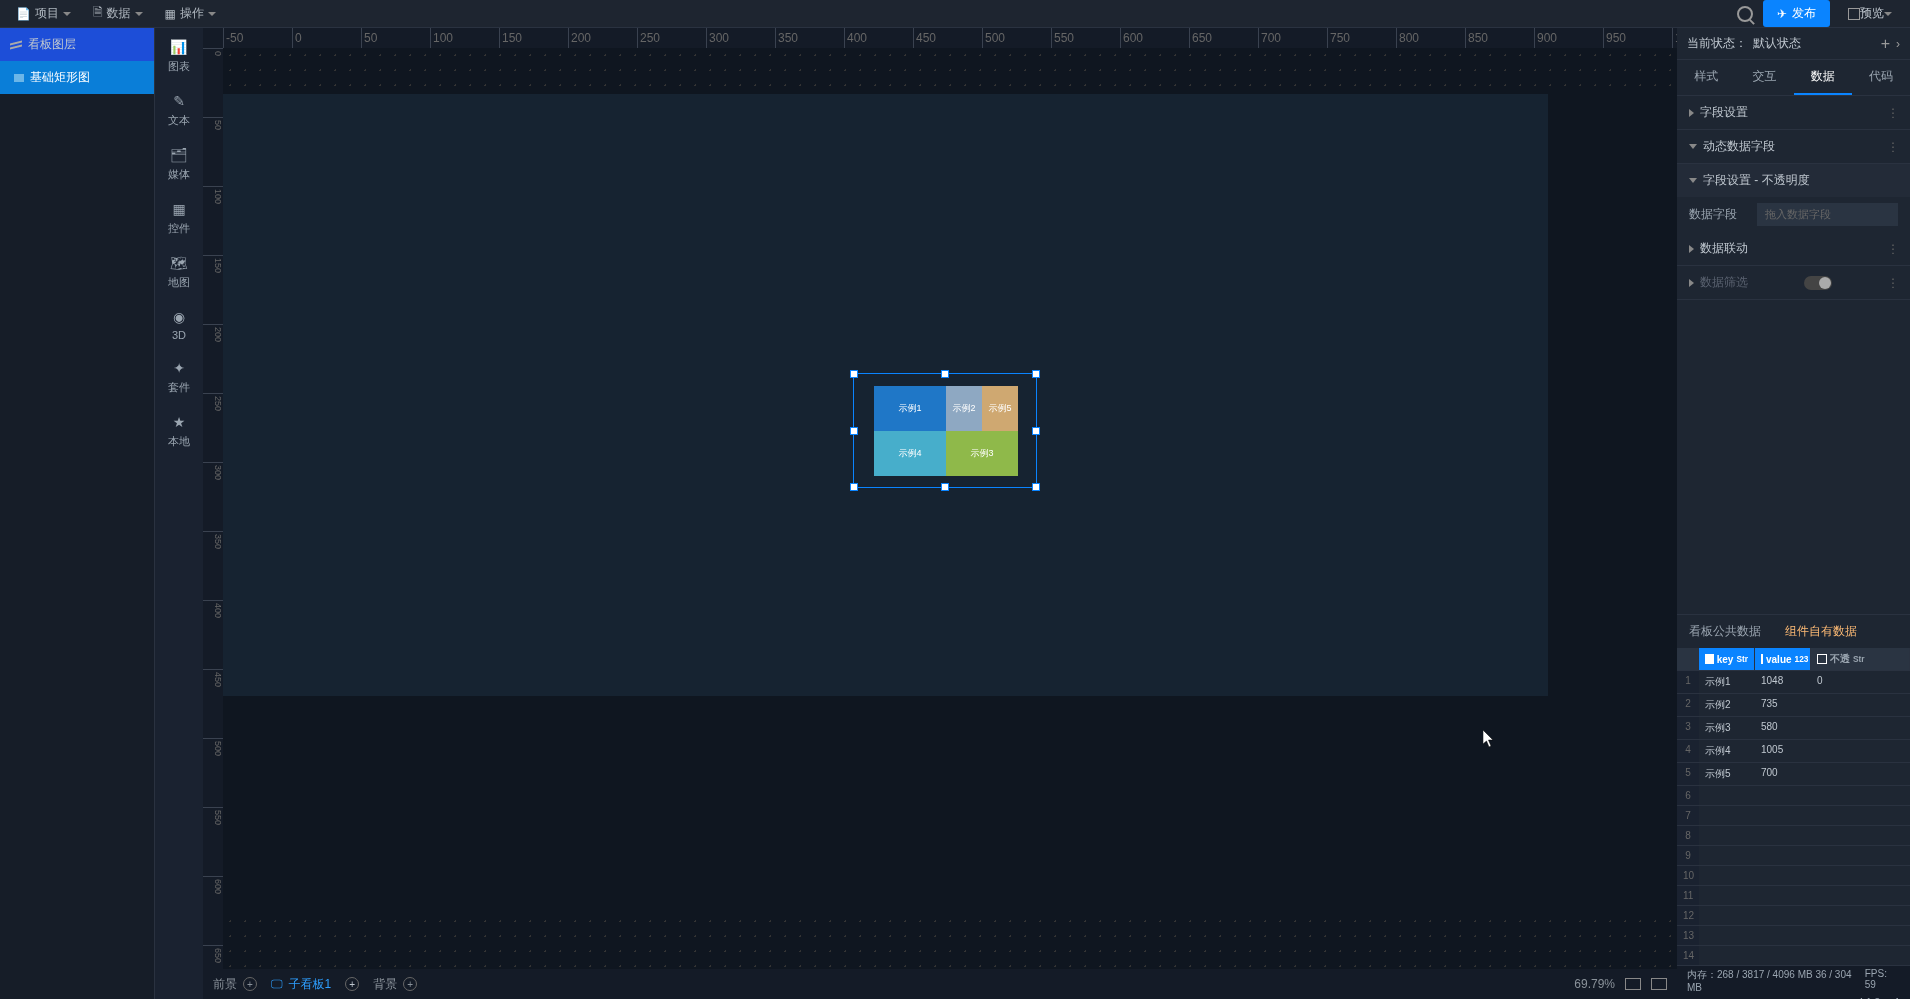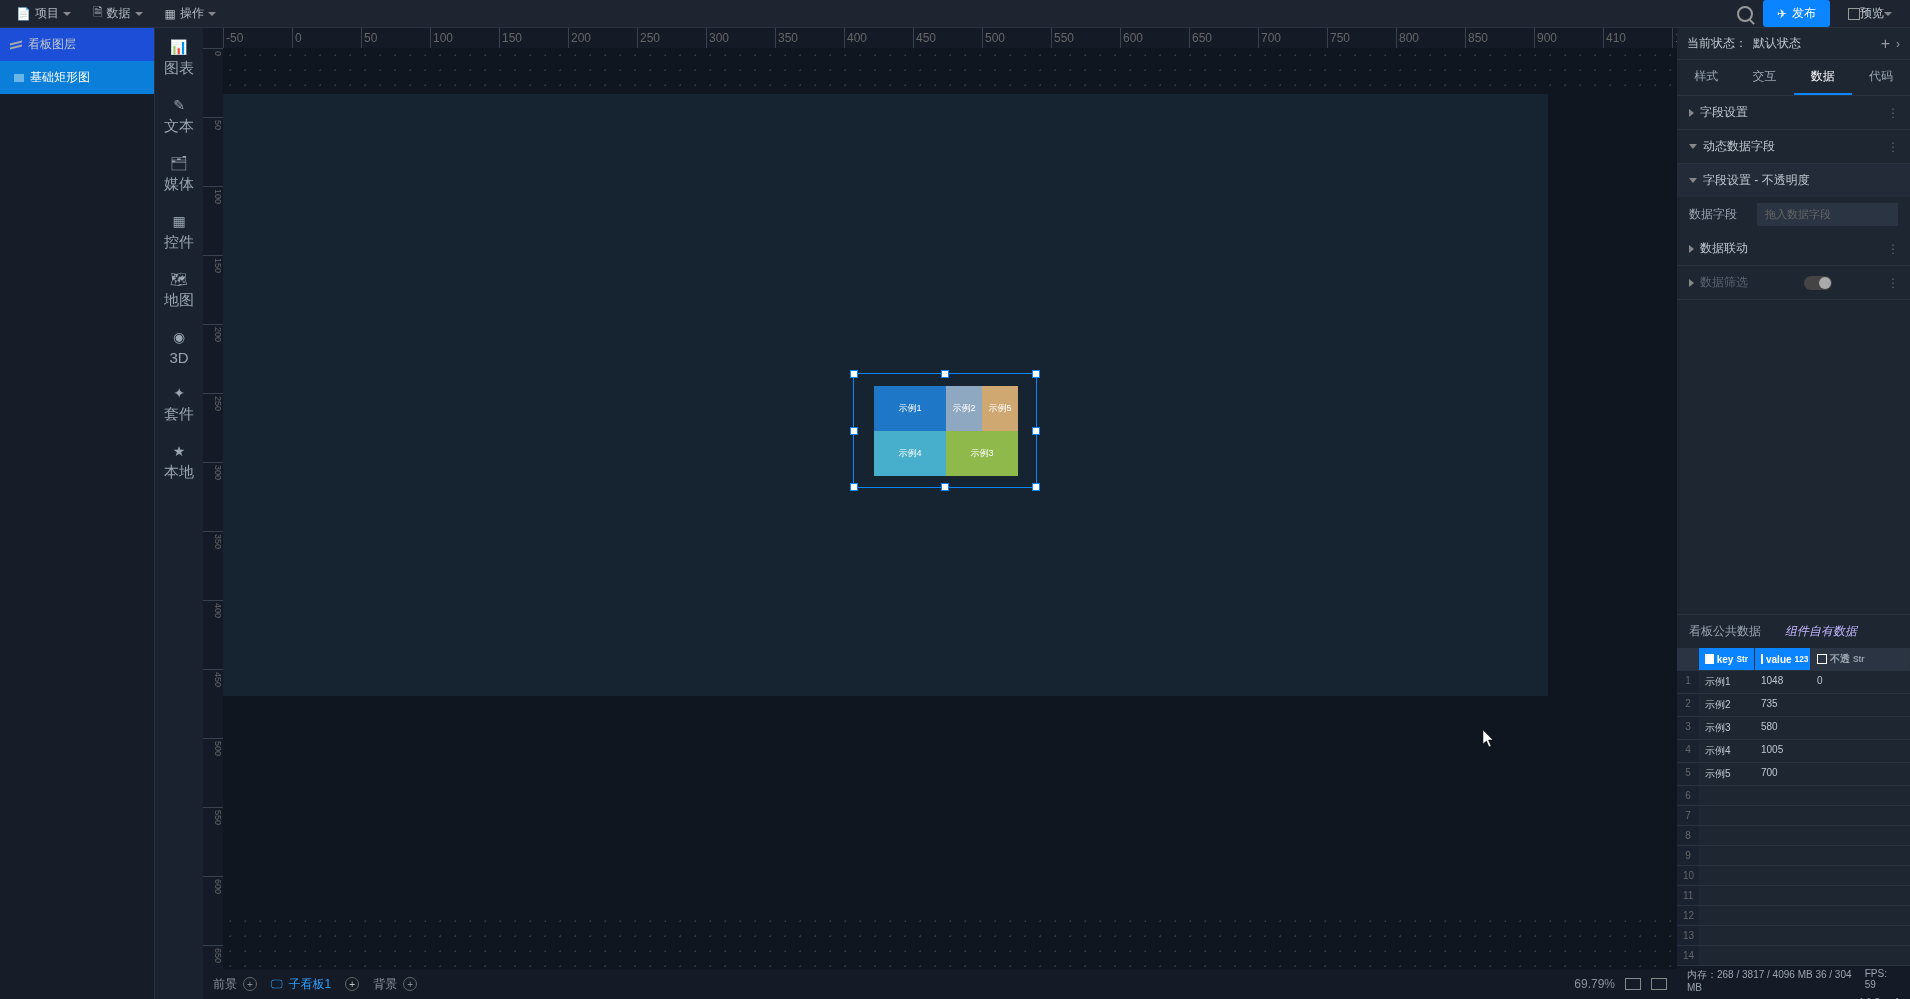--- a/index.html
+++ b/index.html
@@ -207,7 +207,7 @@
         <span>800</span>
         <span>850</span>
         <span>900</span>
-        <span>410</span>
+        <span>950</span>
         <span>1000</span>
       </div>
     <div class="ruler-v" id="rulerv">

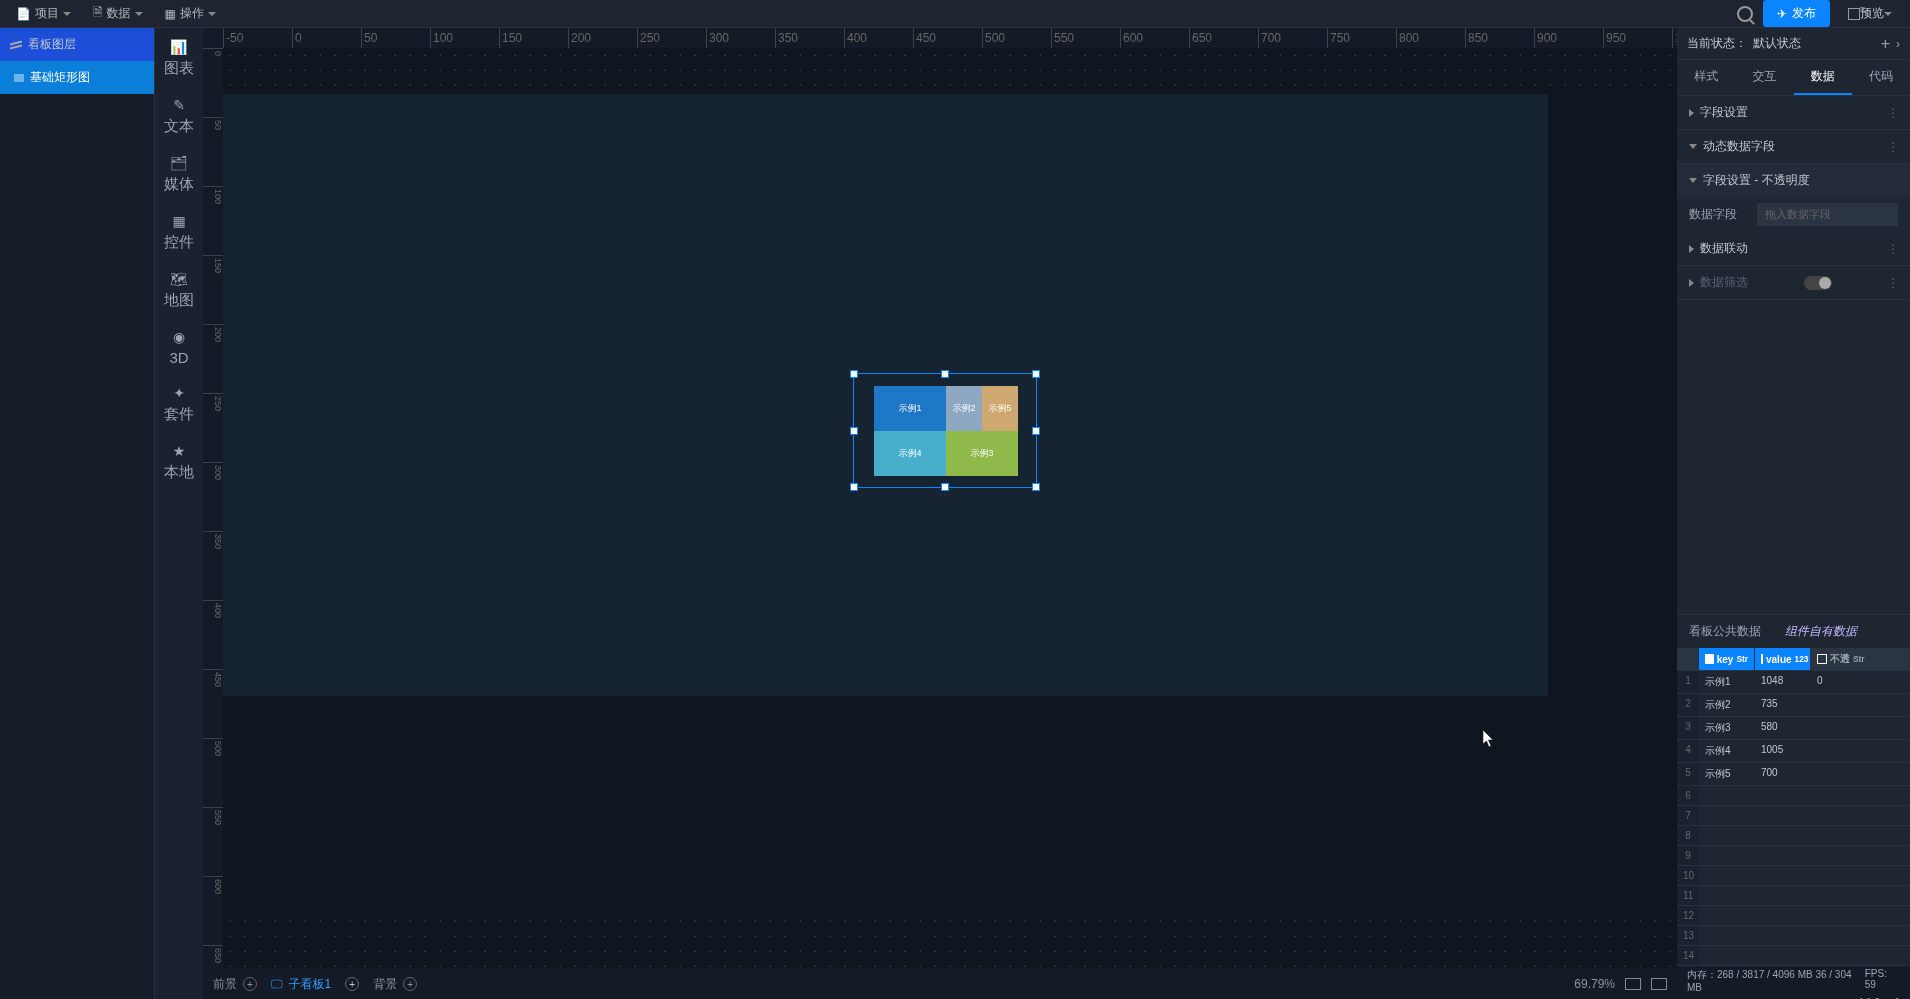--- a/index.html
+++ b/index.html
@@ -28,7 +28,7 @@
 .toolcol { width:48px; background:#1a2230; display:flex; flex-direction:column; align-items:center; padding-top:10px; gap:18px; }
 .tool-item { display:flex; flex-direction:column; align-items:center; gap:3px; cursor:pointer; color:#9aa5b0; }
 .tool-ic { width:18px; height:18px; display:flex; align-items:center; justify-content:center; font-size:14px; }
-.tool-lbl { font-size:15px; }
+.tool-lbl { font-size:11px; }
 
 .canvas-wrap { flex:1; position:relative; background:#0f1620; overflow:hidden; }
 .ruler-h { position:absolute; top:0; left:20px; right:0; height:20px; background:#141b27; display:flex; font-size:12px; color:#666; overflow:hidden; }

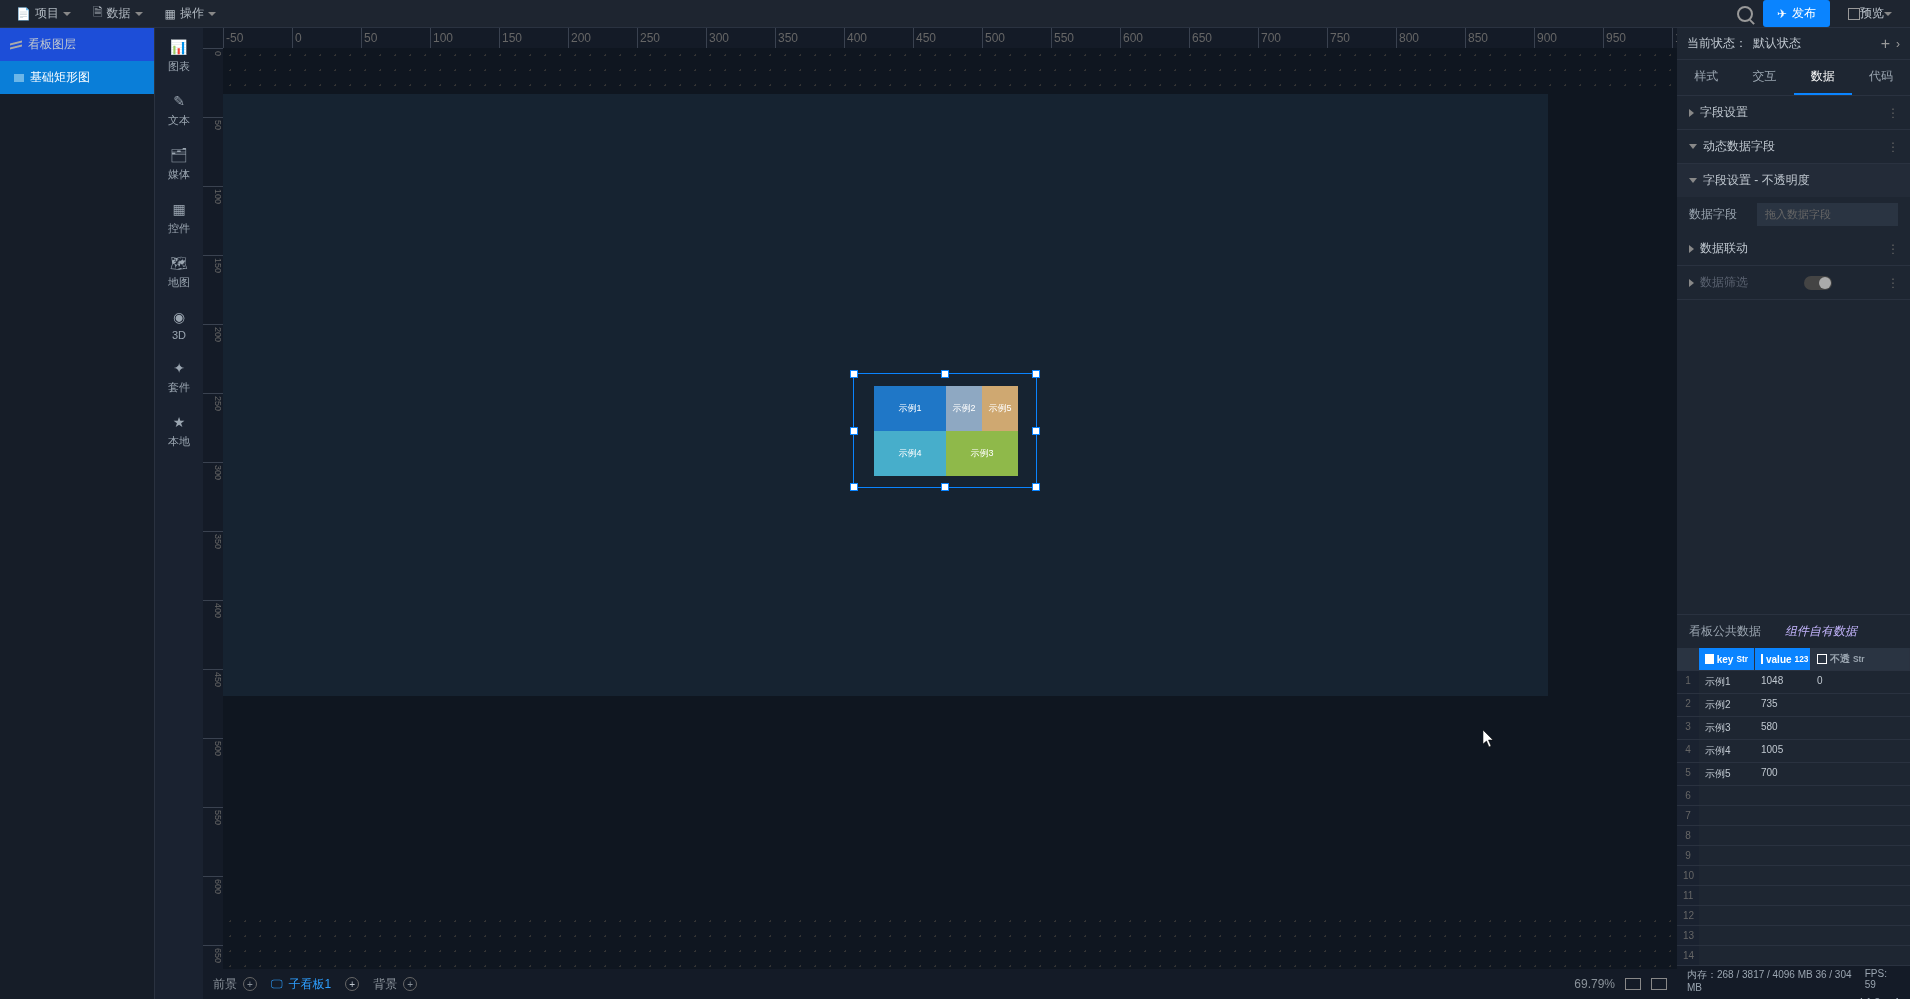--- a/index.html
+++ b/index.html
@@ -82,7 +82,7 @@
 .data-panel { margin-top:auto; border-top:1px solid #2a3240; }
 .data-tabs { display:flex; }
 .dtab { padding:8px 12px; cursor:pointer; color:#9aa5b0; }
-.dtab.active { color:#c4b5fd;font-style:italic; }
+.dtab.active { color:#fdba74; }
 .grid { }
 .grid-hd { display:flex; }
 .ghcell { background:#0a84ff; color:#fff; padding:4px 6px; display:flex; align-items:center; gap:3px; font-size:10px; border-right:1px solid #2a3240;font-weight:bold; }

